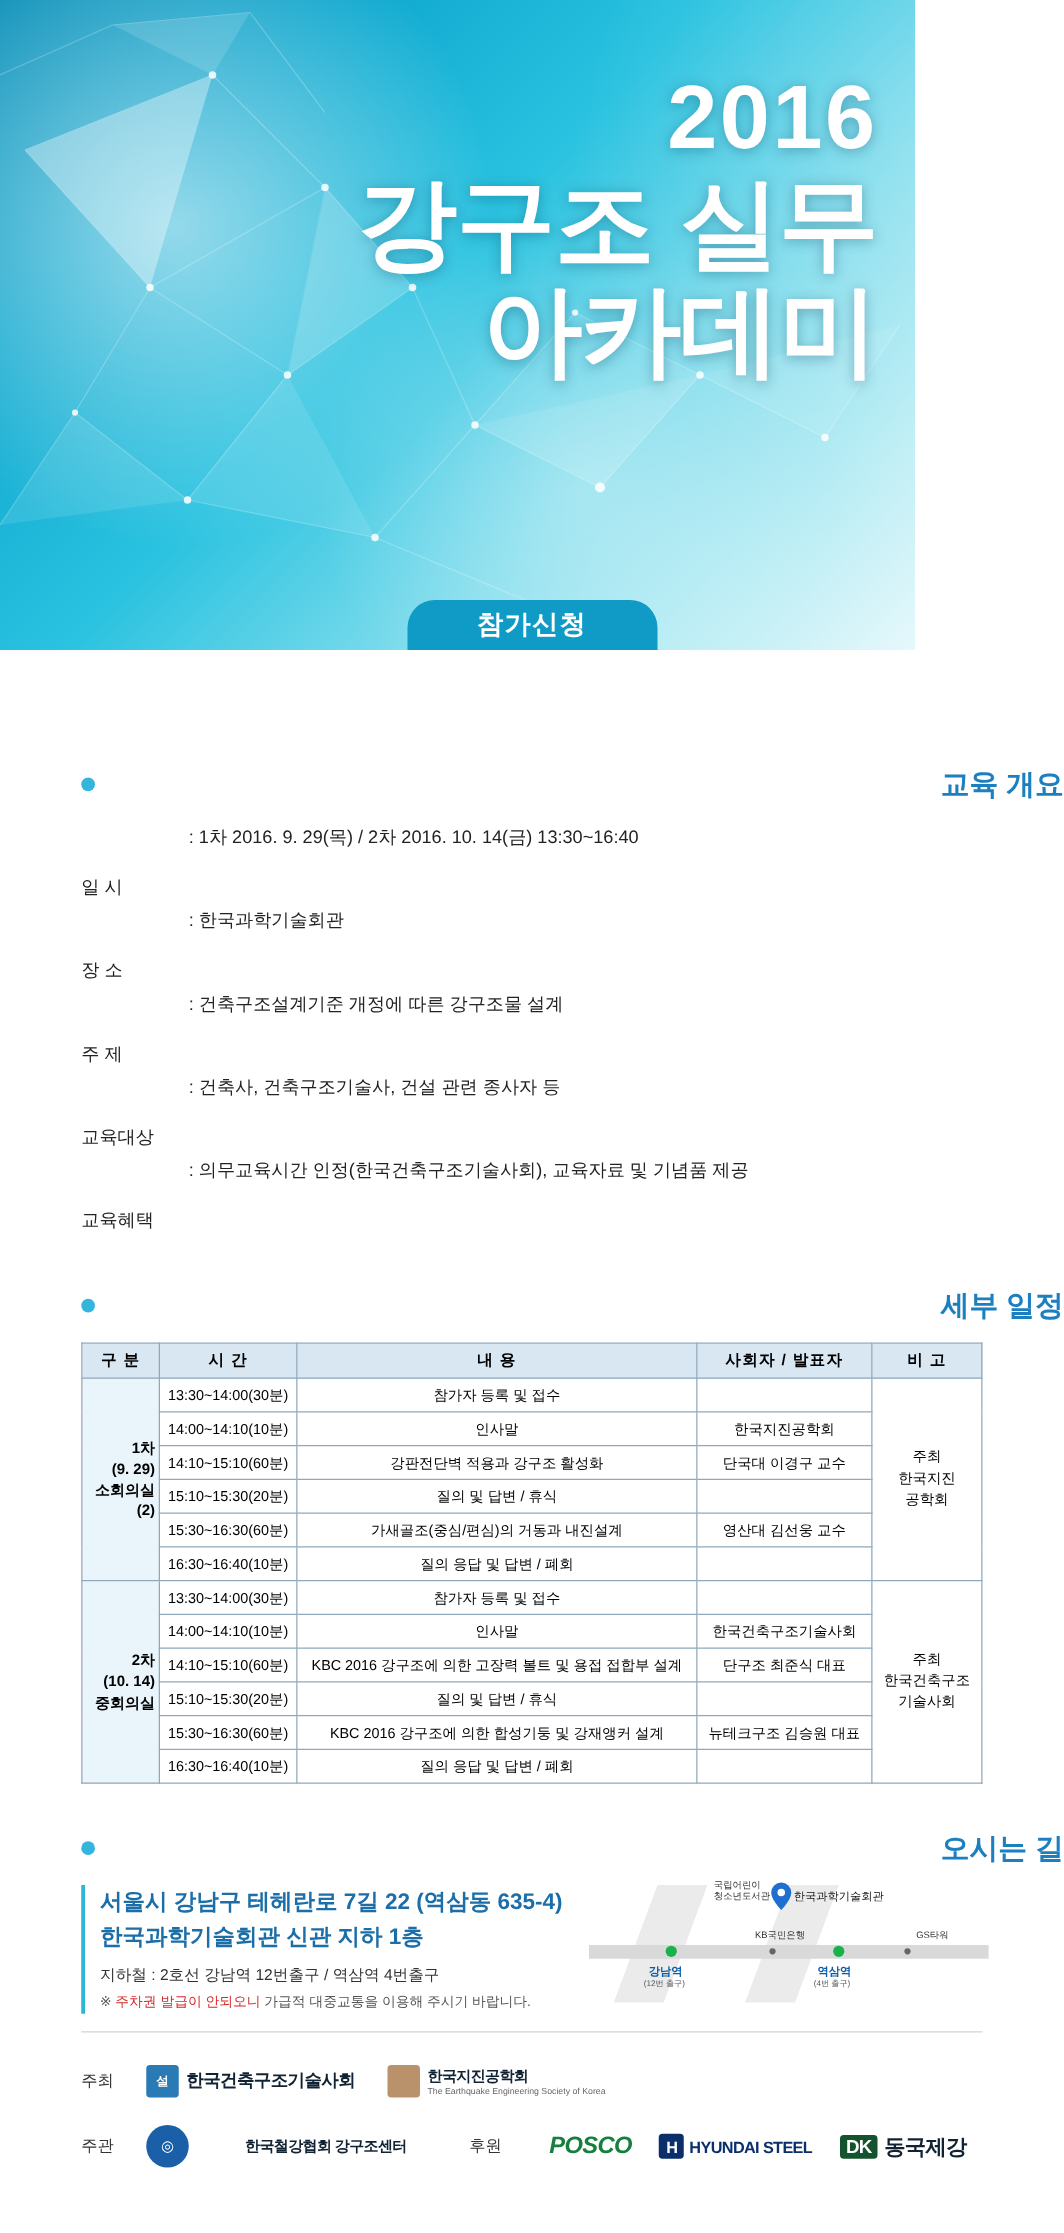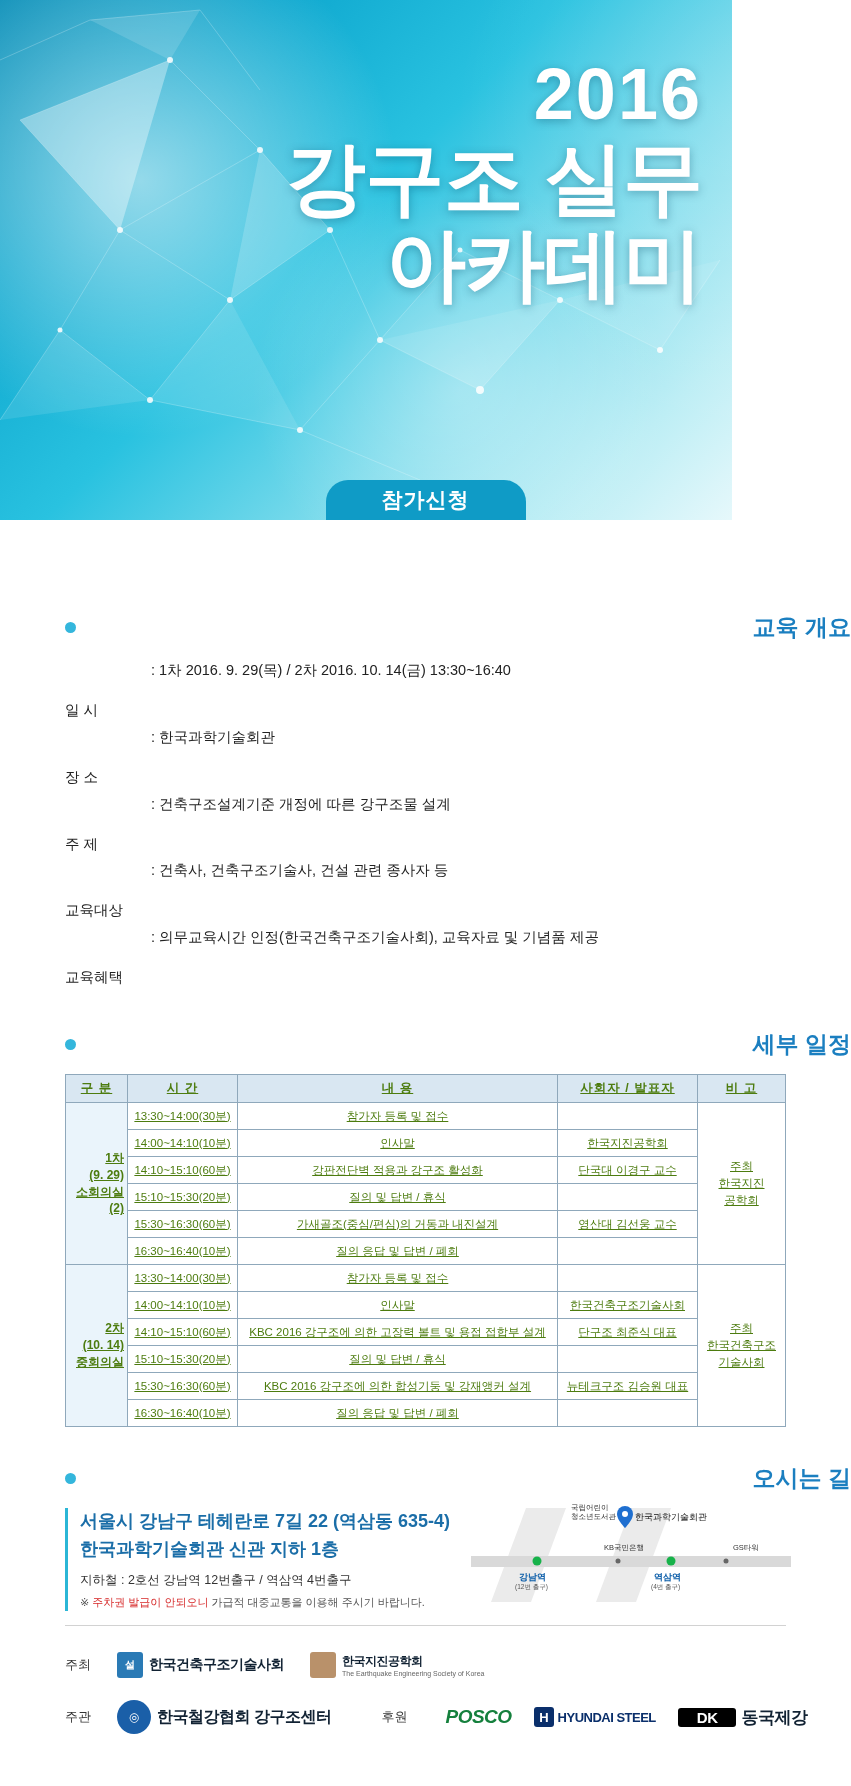--- a/index.html
+++ b/index.html
@@ -116,8 +116,7 @@
     border: 1px solid #8fa8bb;
     text-align:center;
     padding: 5px 3px;
-    color:#4d7c0f;
-    text-decoration:underline;
+    color:#000000;
   }
   table.schedule thead th {
     background:#d9e7f2;

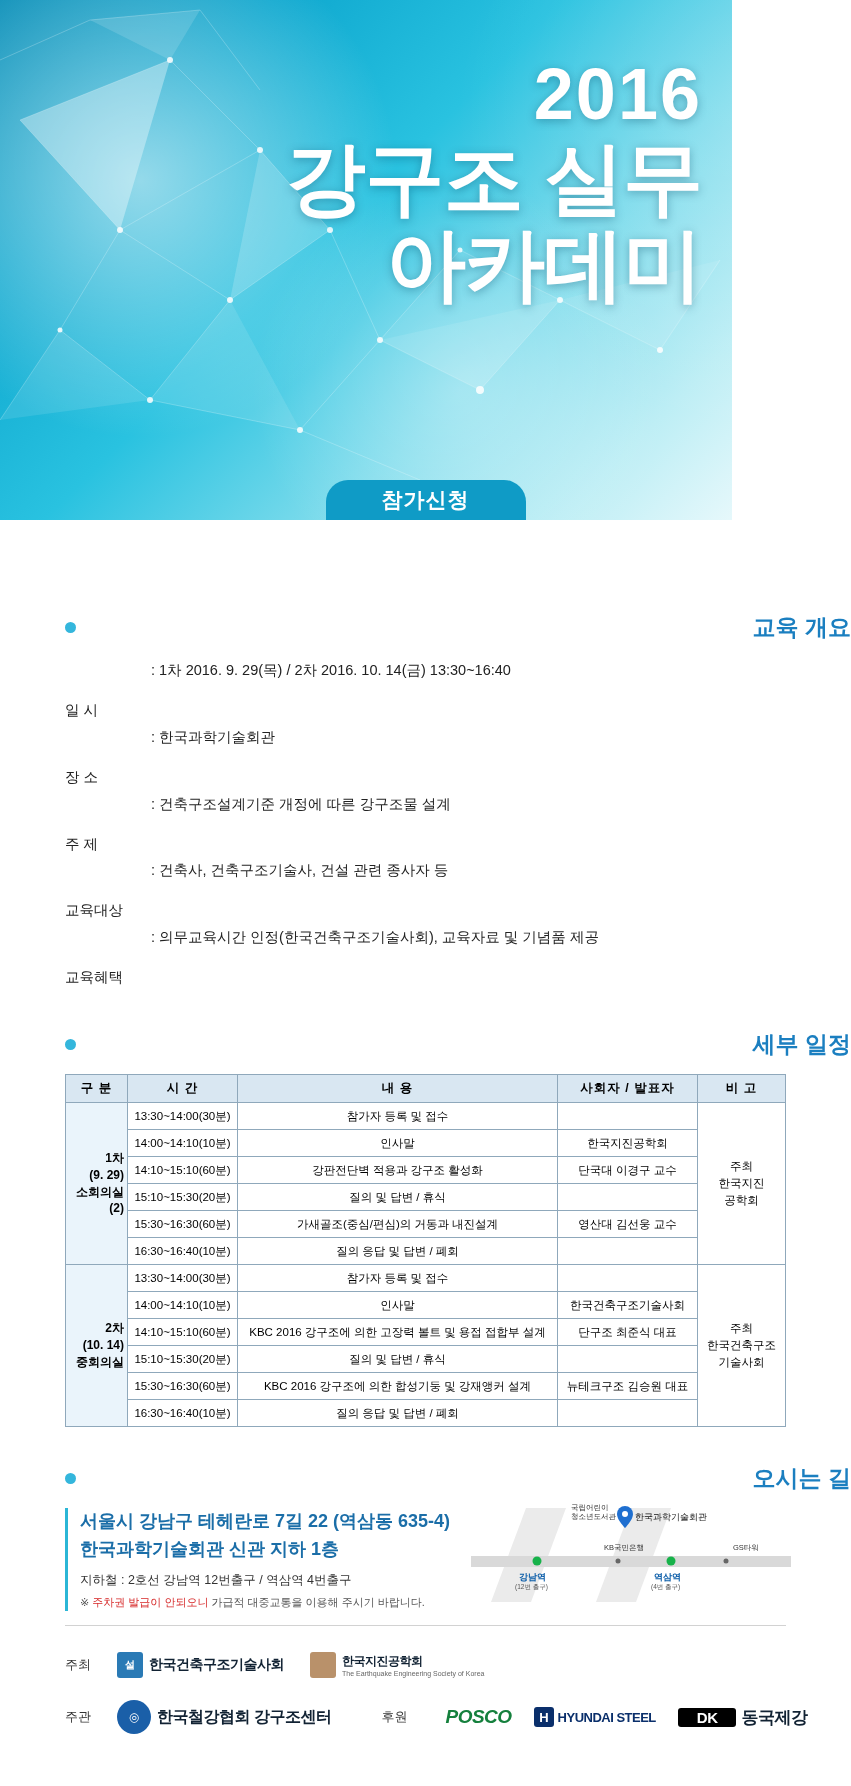--- a/index.html
+++ b/index.html
@@ -182,7 +182,7 @@
   .logo-text.small { font-size: 12px; }
   .logo-text .tiny { display:block; font-size: 7px; font-weight:normal; color:#666; letter-spacing:0; }
   .big-logo .logo-mark { width: 34px; height:34px; font-size: 12px; }
-  .big-logo .logo-text { font-size: 16px; }
+  .big-logo .logo-text { font-size: 12px; margin-left: 39px; }
   .sponsor { display:flex; align-items:center; gap: 22px; margin-left: 12px; }
   .sp {
     font-size: 19px; font-weight:bold; letter-spacing:-0.5px;

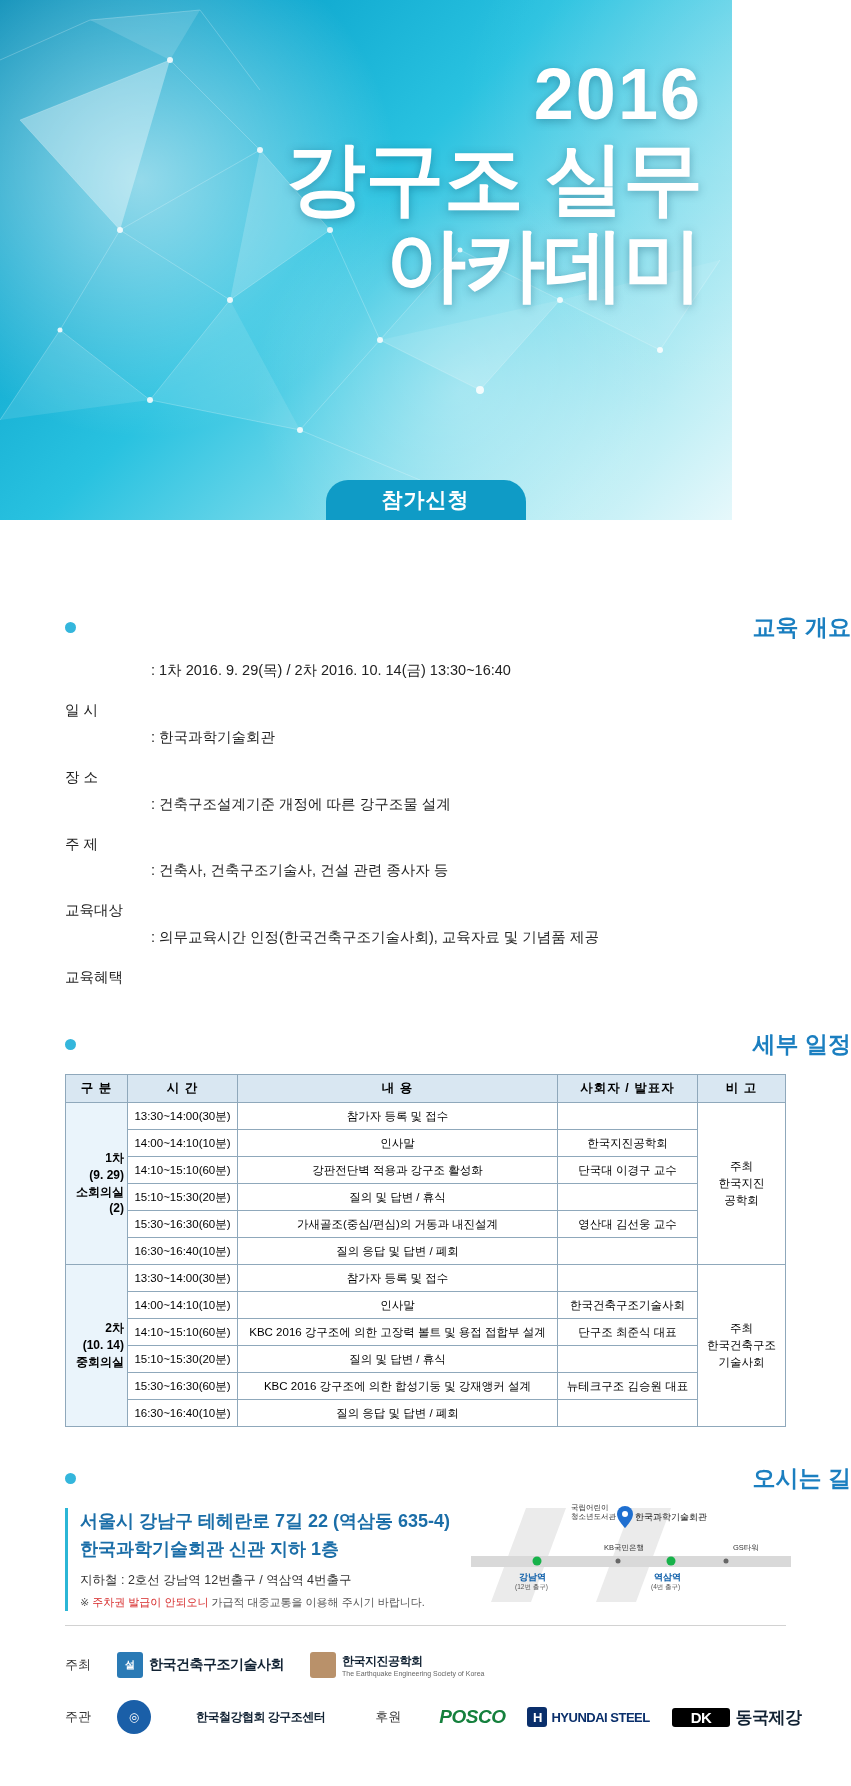--- a/index.html
+++ b/index.html
@@ -195,7 +195,7 @@
   }
   .sp.dongkuk { color:#123; font-size:17px; display:flex; align-items:center; }
   .sp.dongkuk .dk {
-    background:#000000; color:#fff; padding: 1px 19px; border-radius:3px; margin-right:5px; font-size:15px;
+    background:#14532d; color:#fff; padding: 1px 5px; border-radius:3px; margin-right:5px; font-size:15px;
   }
 </style>
 </head>

